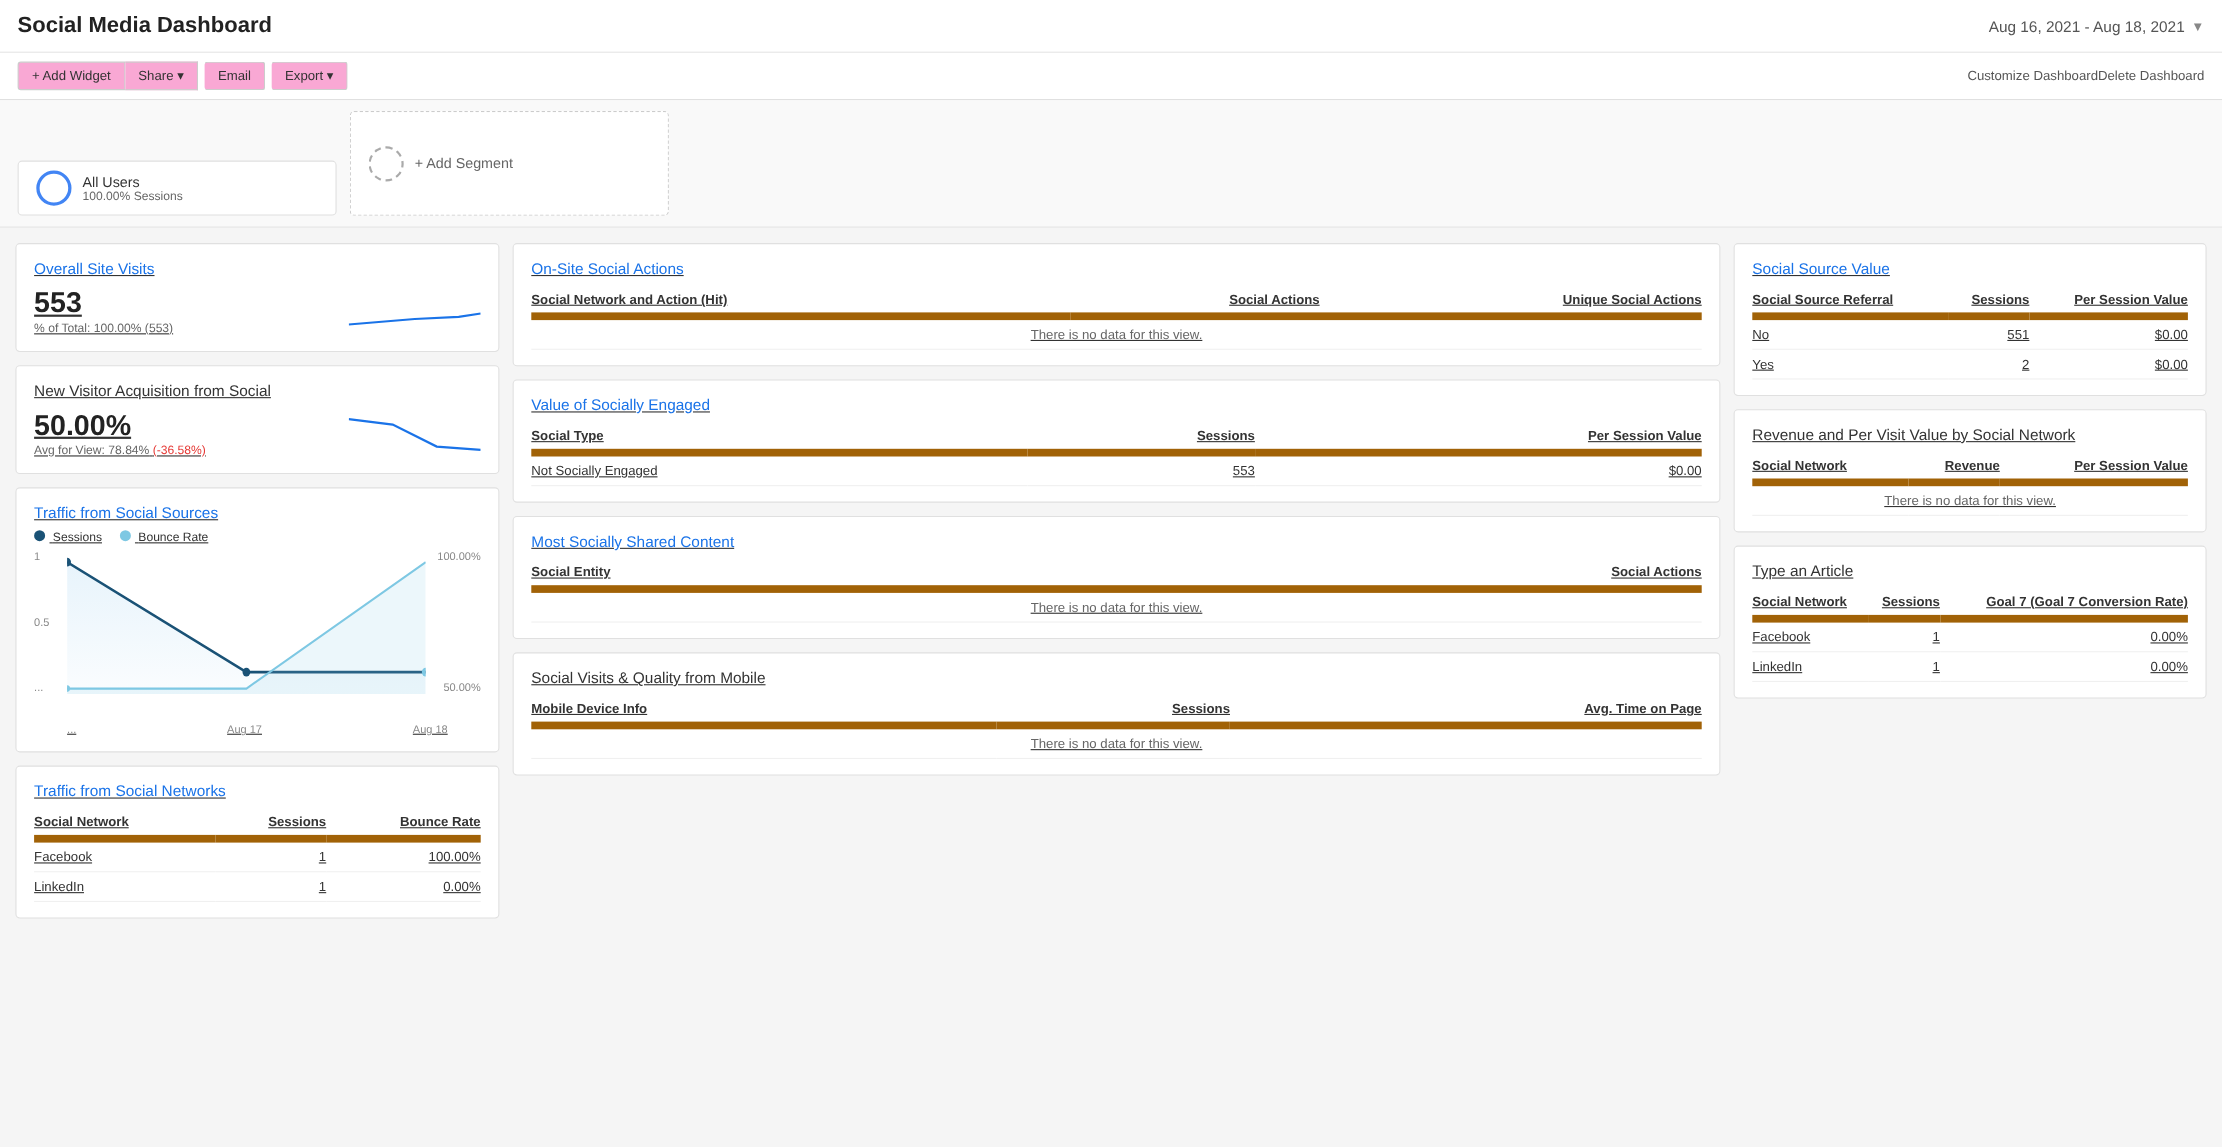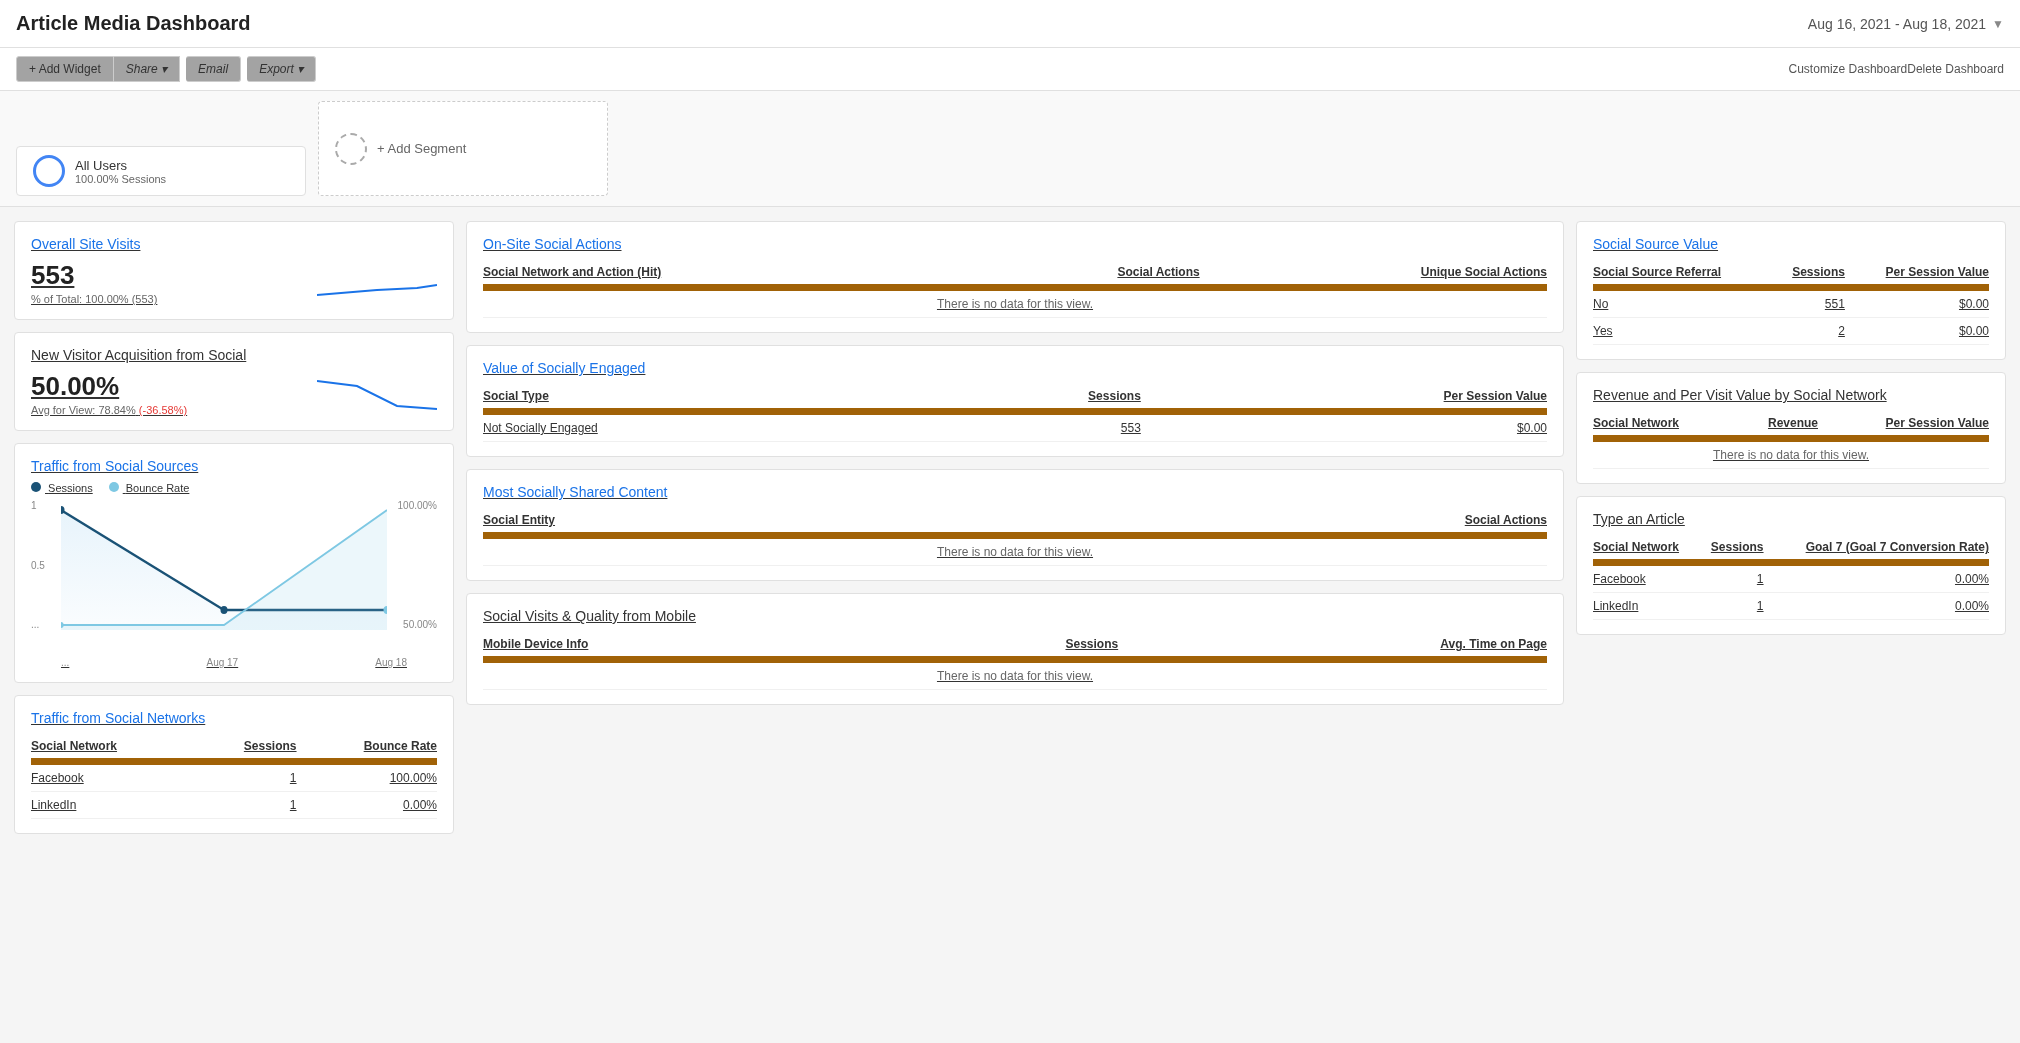--- a/index.html
+++ b/index.html
@@ -60,7 +60,7 @@
 <body>
 
 <div class="header">
-  <div class="header-title">Article Media Dashboard</div>
+  <div class="header-title">Social Media Dashboard</div>
   <div class="header-date">
     <span>Aug 16, 2021 - Aug 18, 2021</span>
     <span class="chevron">▼</span>

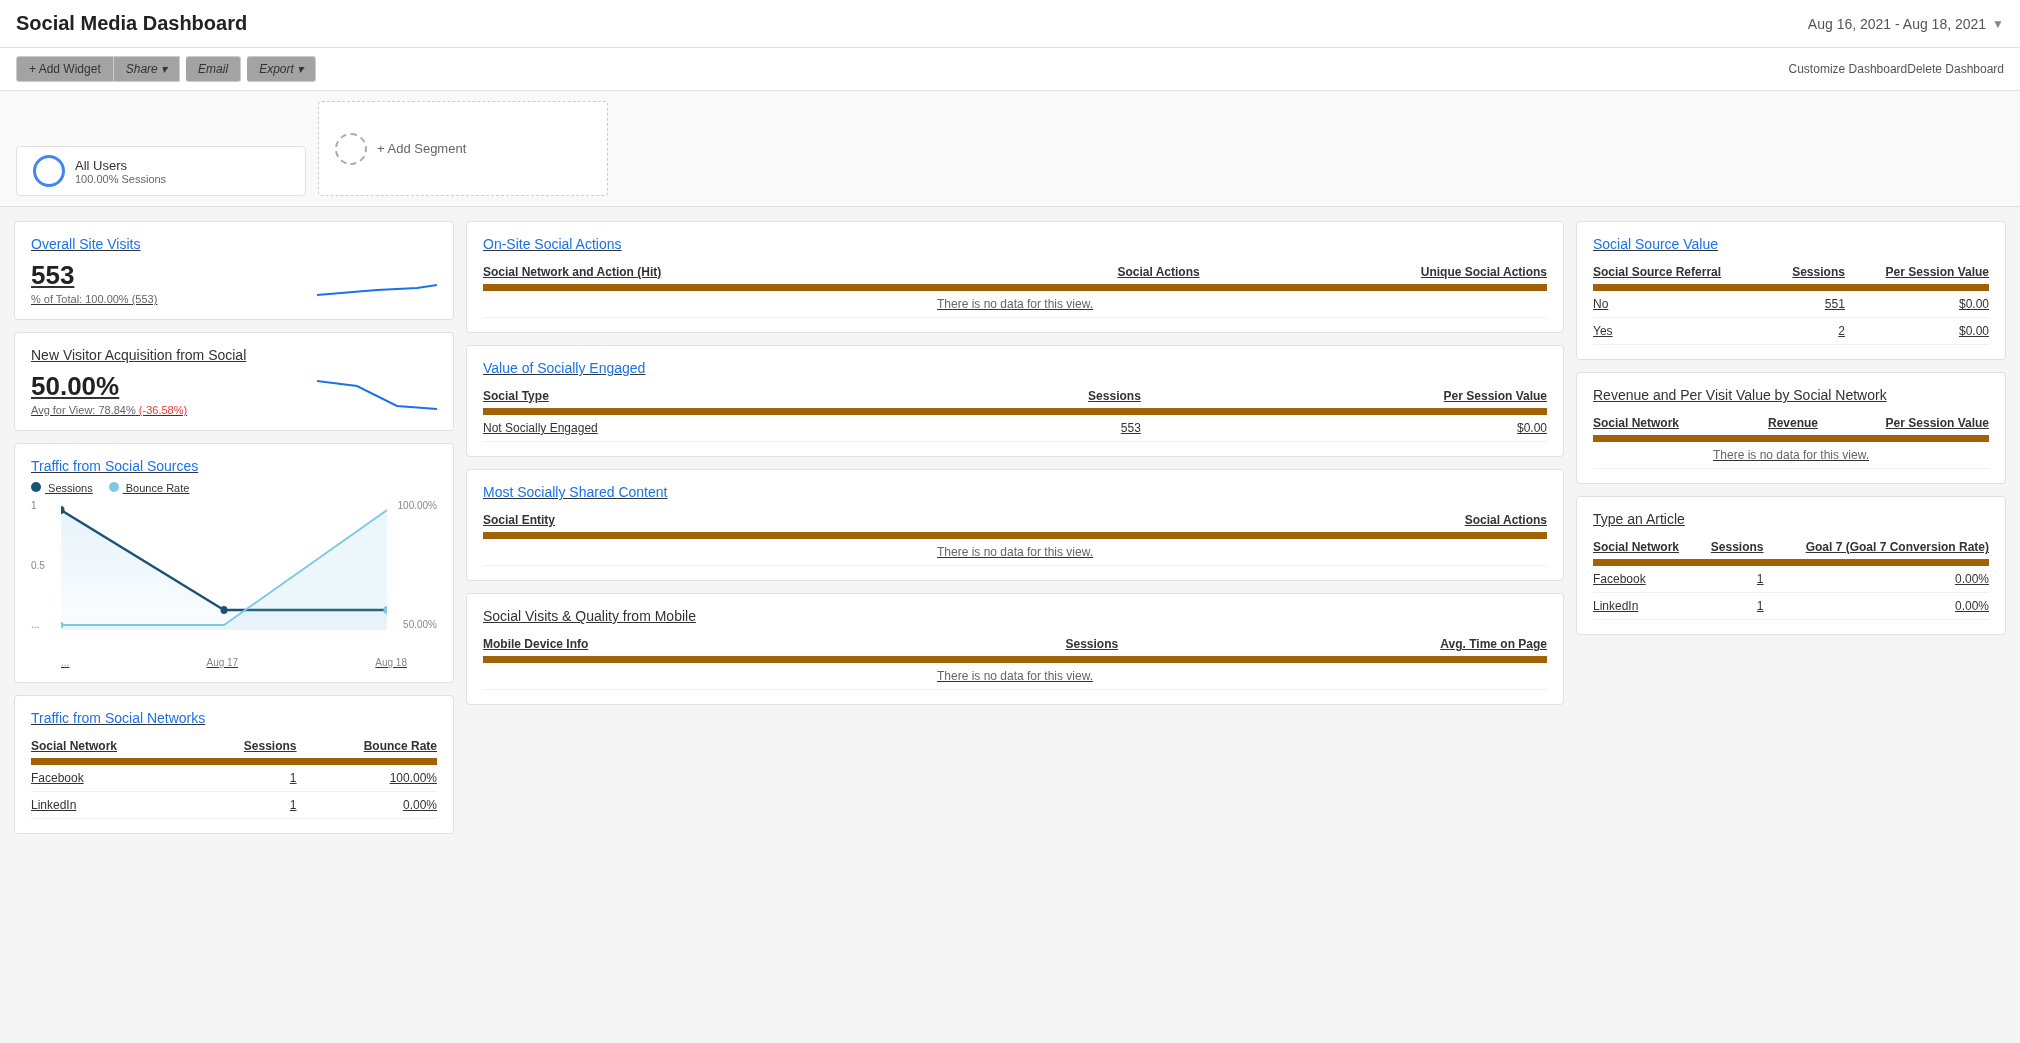--- a/index.html
+++ b/index.html
@@ -14,7 +14,7 @@
     
     .toolbar { display: flex; justify-content: space-between; align-items: center; padding: 8px 16px; background: #fff; border-bottom: 1px solid #e0e0e0; }
     .toolbar-left { display: flex; gap: 0; align-items: center; }
-    .toolbar-btn { padding: 5px 12px; border: 1px solid #ccc; background: #a3a3a3; cursor: pointer; font-size: 12px; color: #333; }
+    .toolbar-btn { padding: 5px 12px; border: 1px solid #ccc; background: #f9a8d4; cursor: pointer; font-size: 12px; color: #333; }
     .toolbar-btn:first-child { border-radius: 3px 0 0 3px; }
     .toolbar-btn + .toolbar-btn { border-left: none; font-style: italic; }
     .toolbar-btn.last { border-radius: 0 3px 3px 0; }

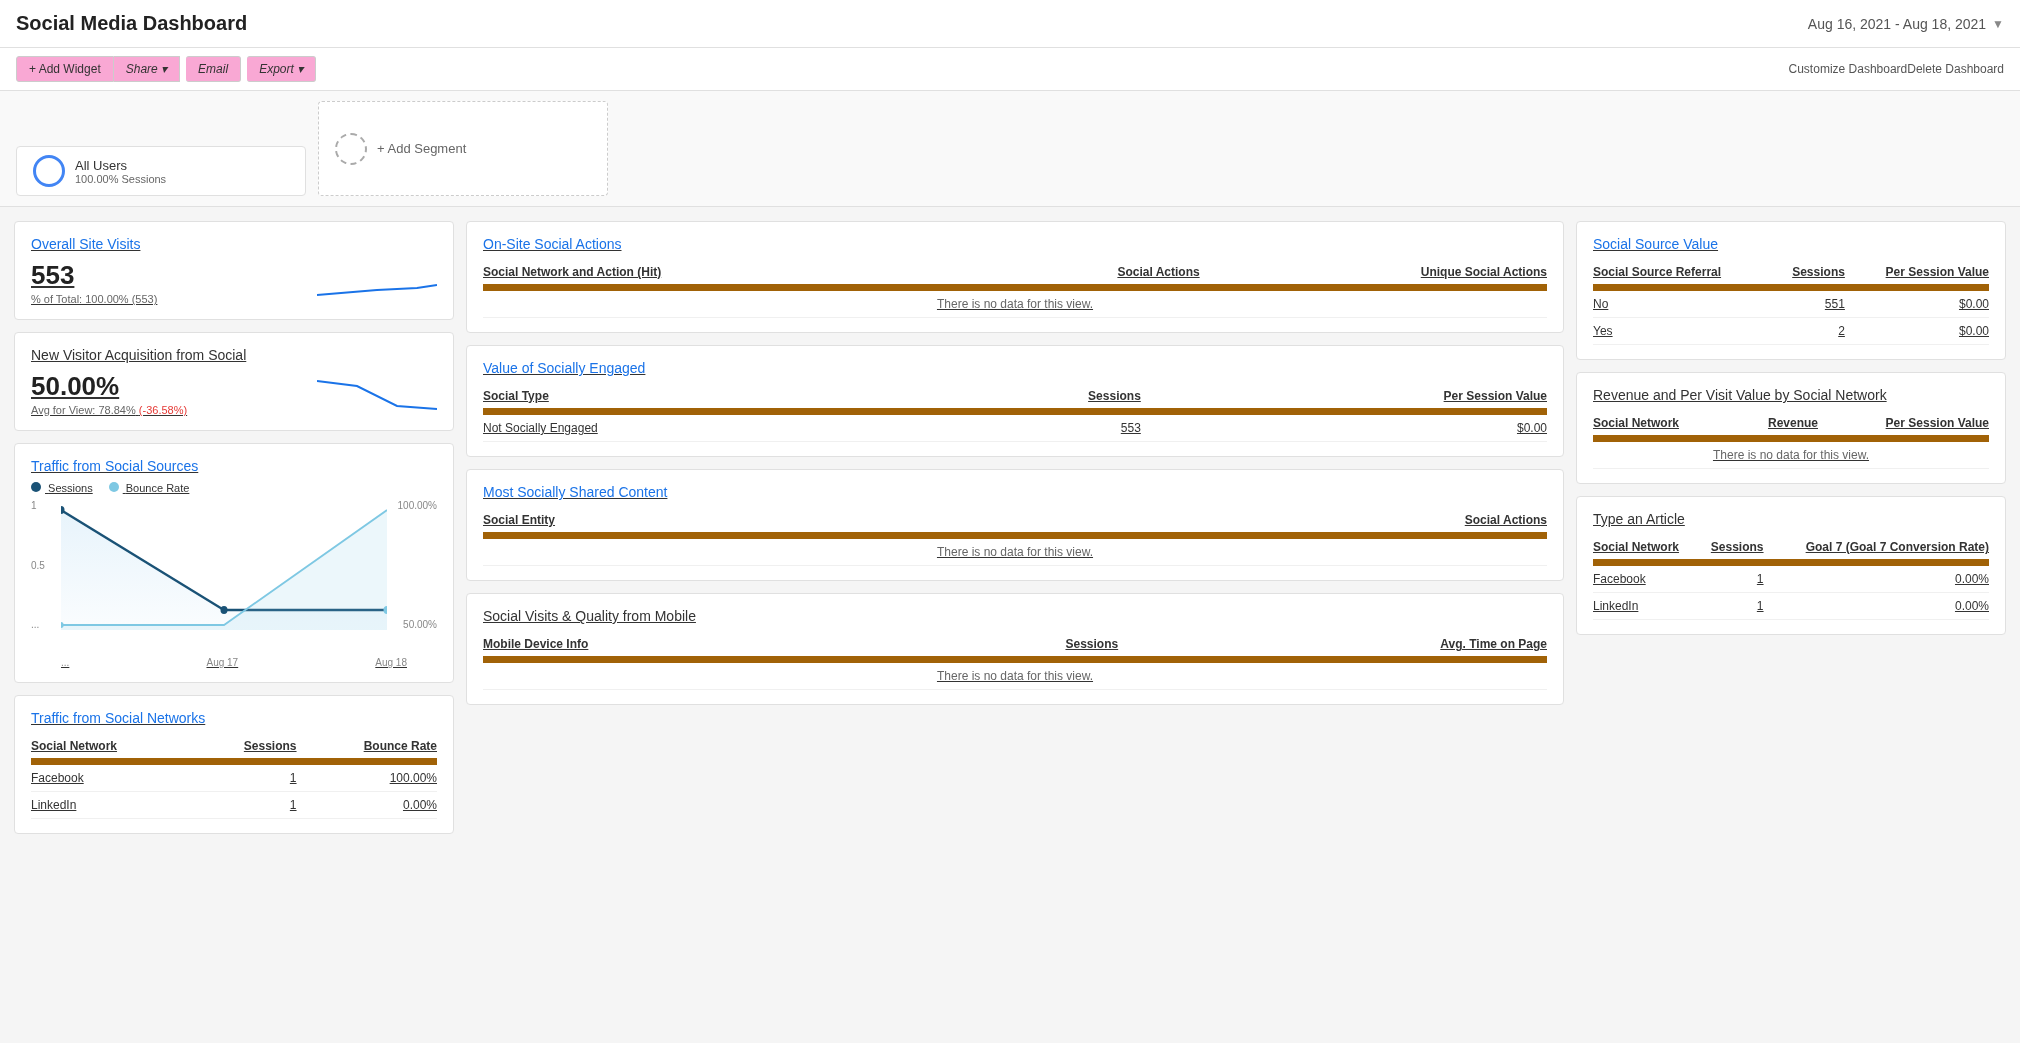--- a/index.html
+++ b/index.html
@@ -16,7 +16,7 @@
     .toolbar-left { display: flex; gap: 0; align-items: center; }
     .toolbar-btn { padding: 5px 12px; border: 1px solid #ccc; background: #f9a8d4; cursor: pointer; font-size: 12px; color: #333; }
     .toolbar-btn:first-child { border-radius: 3px 0 0 3px; }
-    .toolbar-btn + .toolbar-btn { border-left: none; font-style: italic; }
+    .toolbar-btn + .toolbar-btn { border-left: none; }
     .toolbar-btn.last { border-radius: 0 3px 3px 0; }
     .toolbar-btn.standalone { border-radius: 3px; margin-left: 6px; }
     .toolbar-right { display: flex; gap: 0; align-items: center; }

